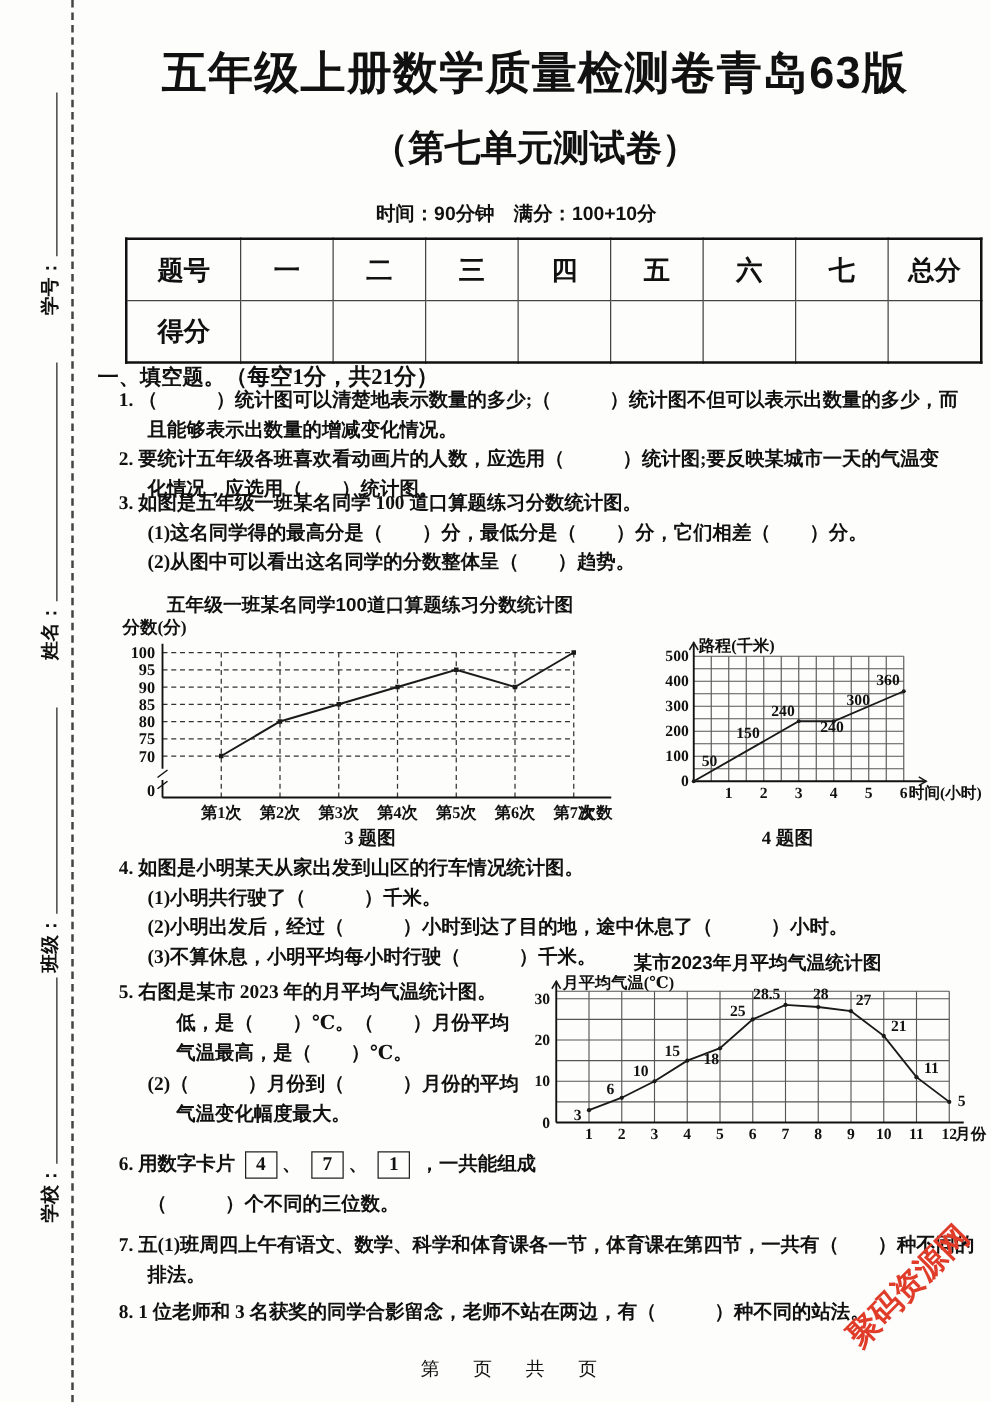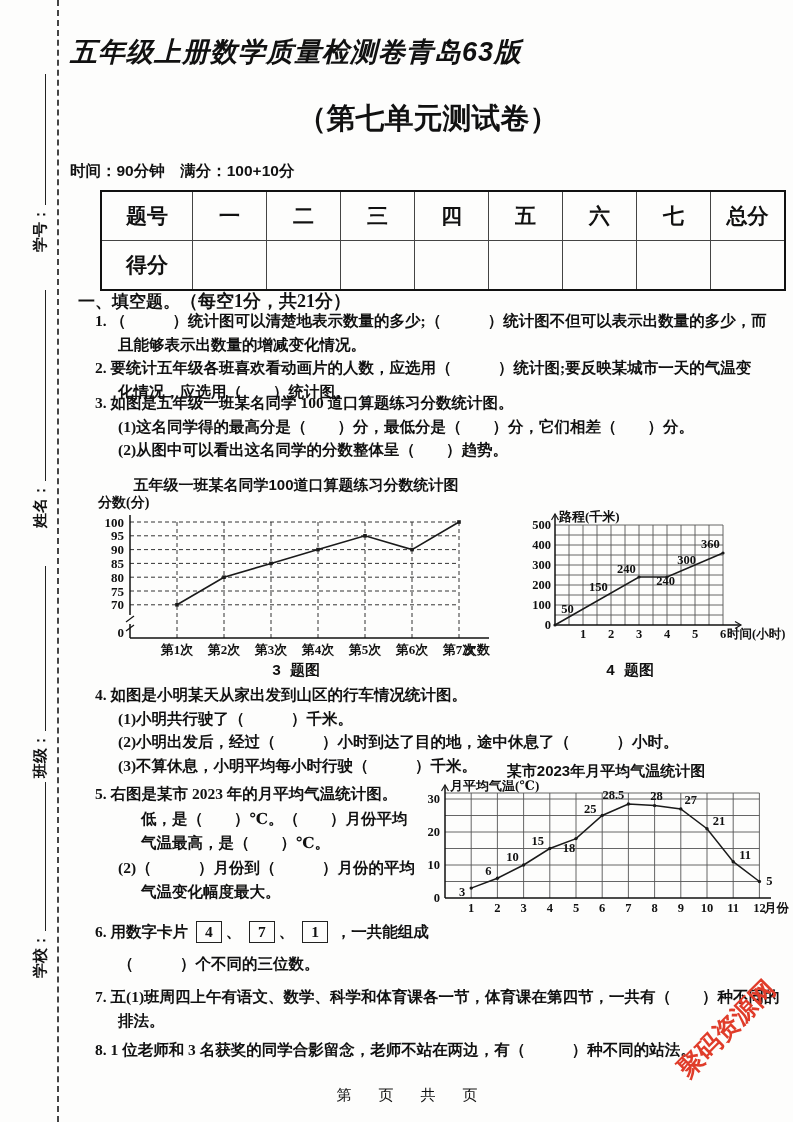--- a/index.html
+++ b/index.html
@@ -17,7 +17,7 @@
   .sb-xuexiao{top:978px;width:196px;}
   
   .hei{font-family:"Liberation Sans","DejaVu Sans",sans-serif;font-weight:bold;}
-  .title{position:absolute;top:34px;left:70px;width:716px;text-align:left;font-size:27px;letter-spacing:1px;font-style:italic;}
+  .title{position:absolute;top:34px;left:70px;width:716px;text-align:center;font-size:36px;letter-spacing:1px;}
   .subtitle{position:absolute;top:99px;left:70px;width:716px;text-align:center;font-size:29px;}
   .meta{position:absolute;top:161px;left:70px;width:686px;text-align:left;font-size:15.5px;font-weight:bold;}
   

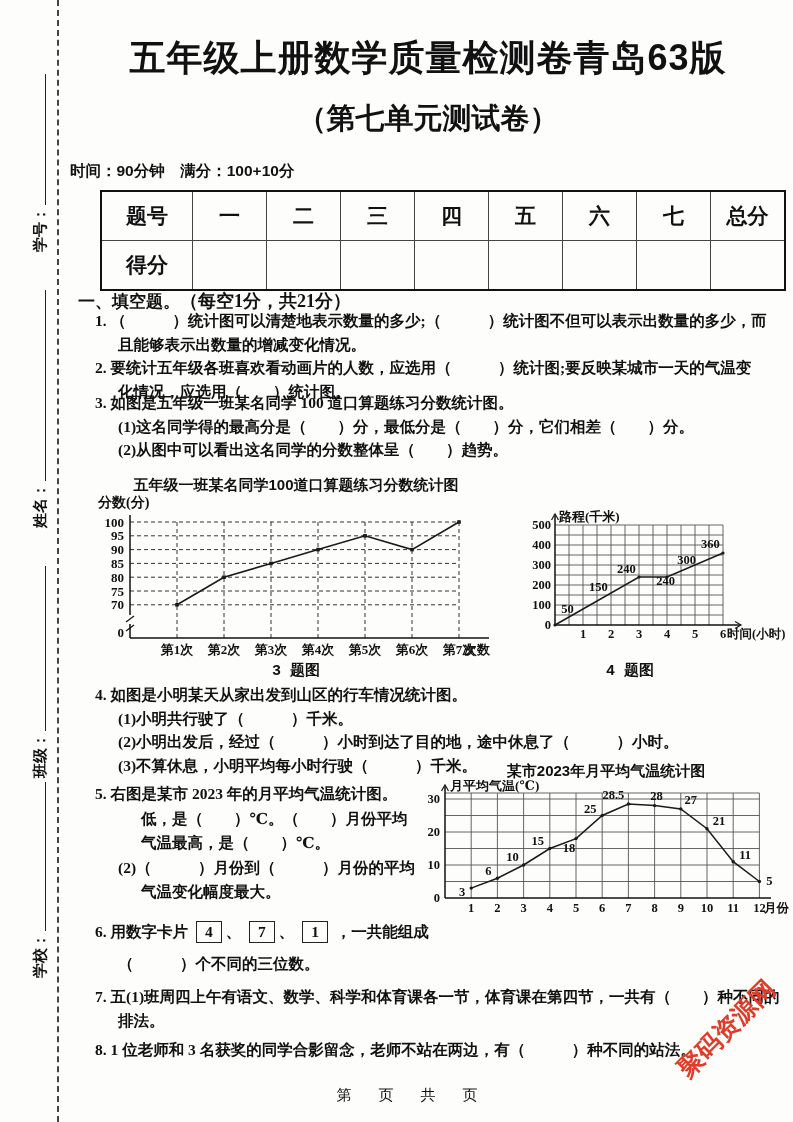--- a/index.html
+++ b/index.html
@@ -19,7 +19,7 @@
   .hei{font-family:"Liberation Sans","DejaVu Sans",sans-serif;font-weight:bold;}
   .title{position:absolute;top:34px;left:70px;width:716px;text-align:center;font-size:36px;letter-spacing:1px;}
   .subtitle{position:absolute;top:99px;left:70px;width:716px;text-align:center;font-size:29px;}
-  .meta{position:absolute;top:161px;left:70px;width:686px;text-align:left;font-size:15.5px;font-weight:bold;}
+  .meta{position:absolute;top:161px;left:70px;width:686px;text-align:center;font-size:15.5px;font-weight:bold;}
   
   .score-table{position:absolute;top:190px;left:100px;border-collapse:collapse;table-layout:fixed;}
   .score-table td{border:1.3px solid #444;height:46px;text-align:center;font-size:21px;font-weight:bold;}

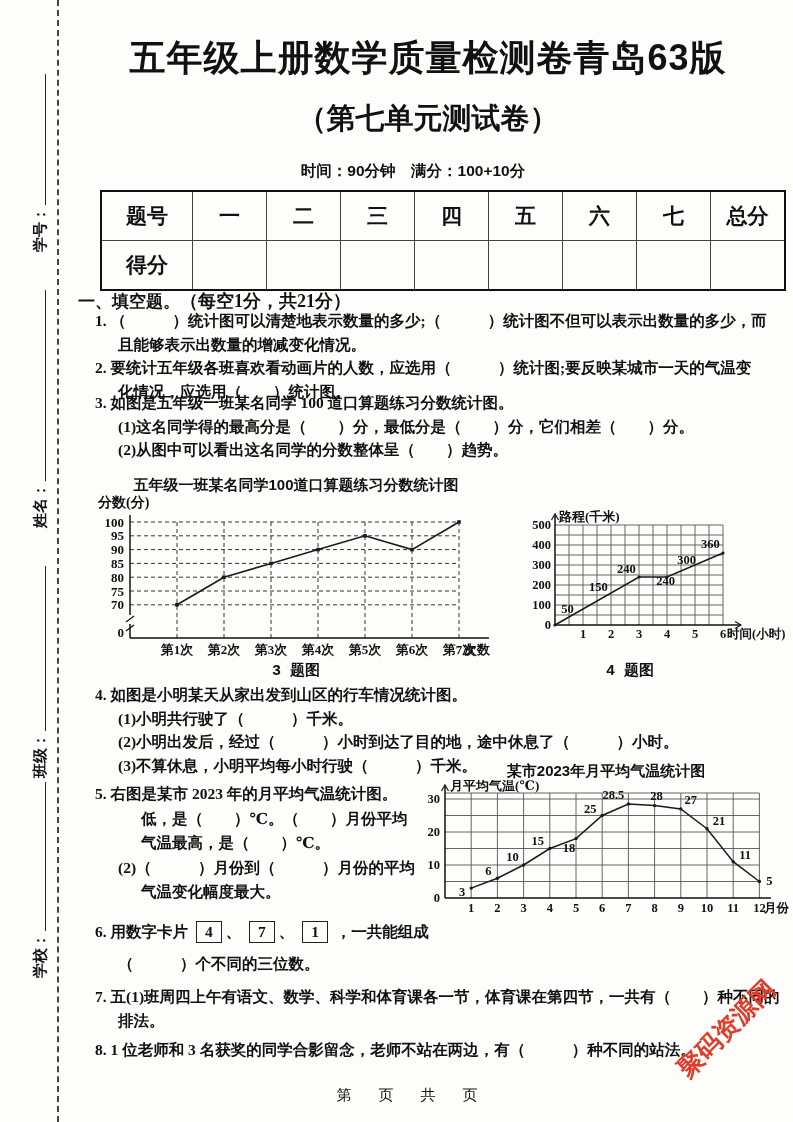--- a/index.html
+++ b/index.html
@@ -46,7 +46,7 @@
   .chart-title{font-size:15px;text-align:center;font-weight:bold;line-height:18px;
                font-family:"Liberation Sans","DejaVu Sans",sans-serif;}
   .chart-ylab{font-size:14px;font-weight:600;line-height:18px;padding-left:2px;}
-  .chart-caption{font-size:15px;font-weight:600;text-align:center;line-height:19px;margin-top:2px;font-family:Liberation Mono, monospace;}
+  .chart-caption{font-size:15px;font-weight:600;text-align:center;line-height:19px;margin-top:2px;}
   #chart2 .chart-caption{margin-right:40px;}
   svg{display:block;}
   

